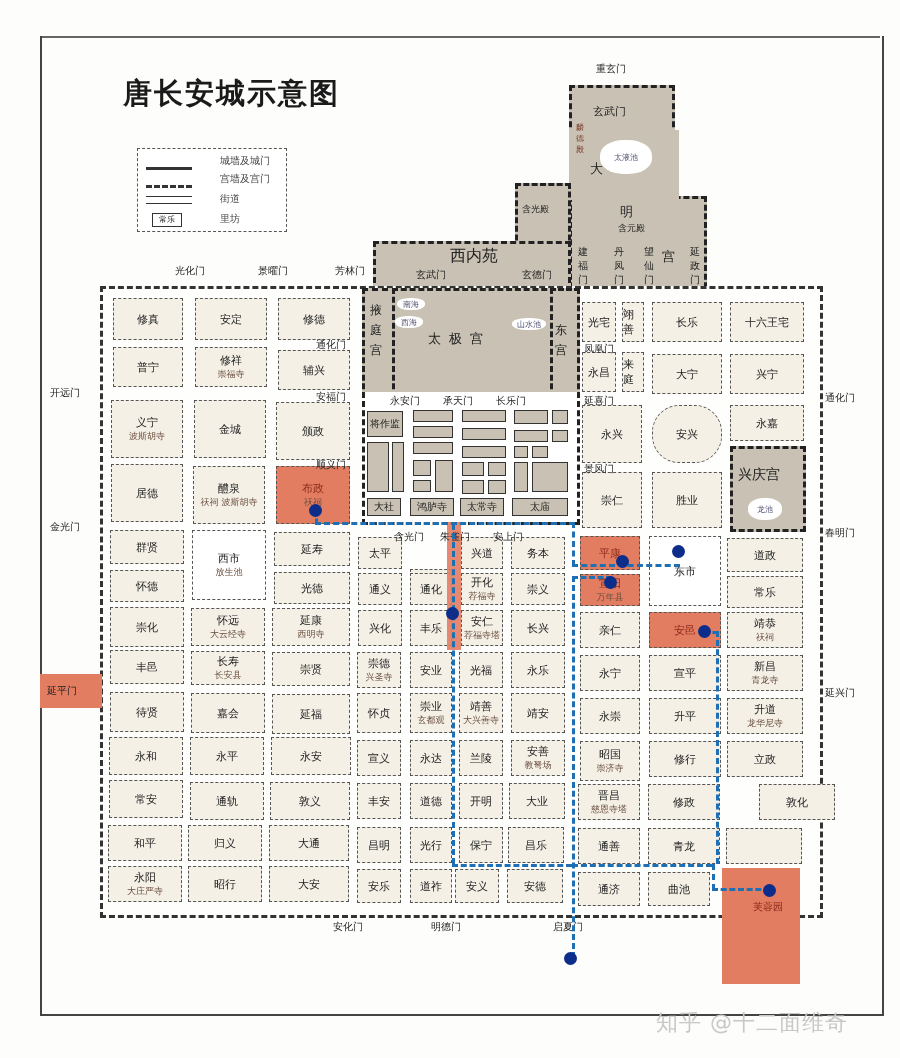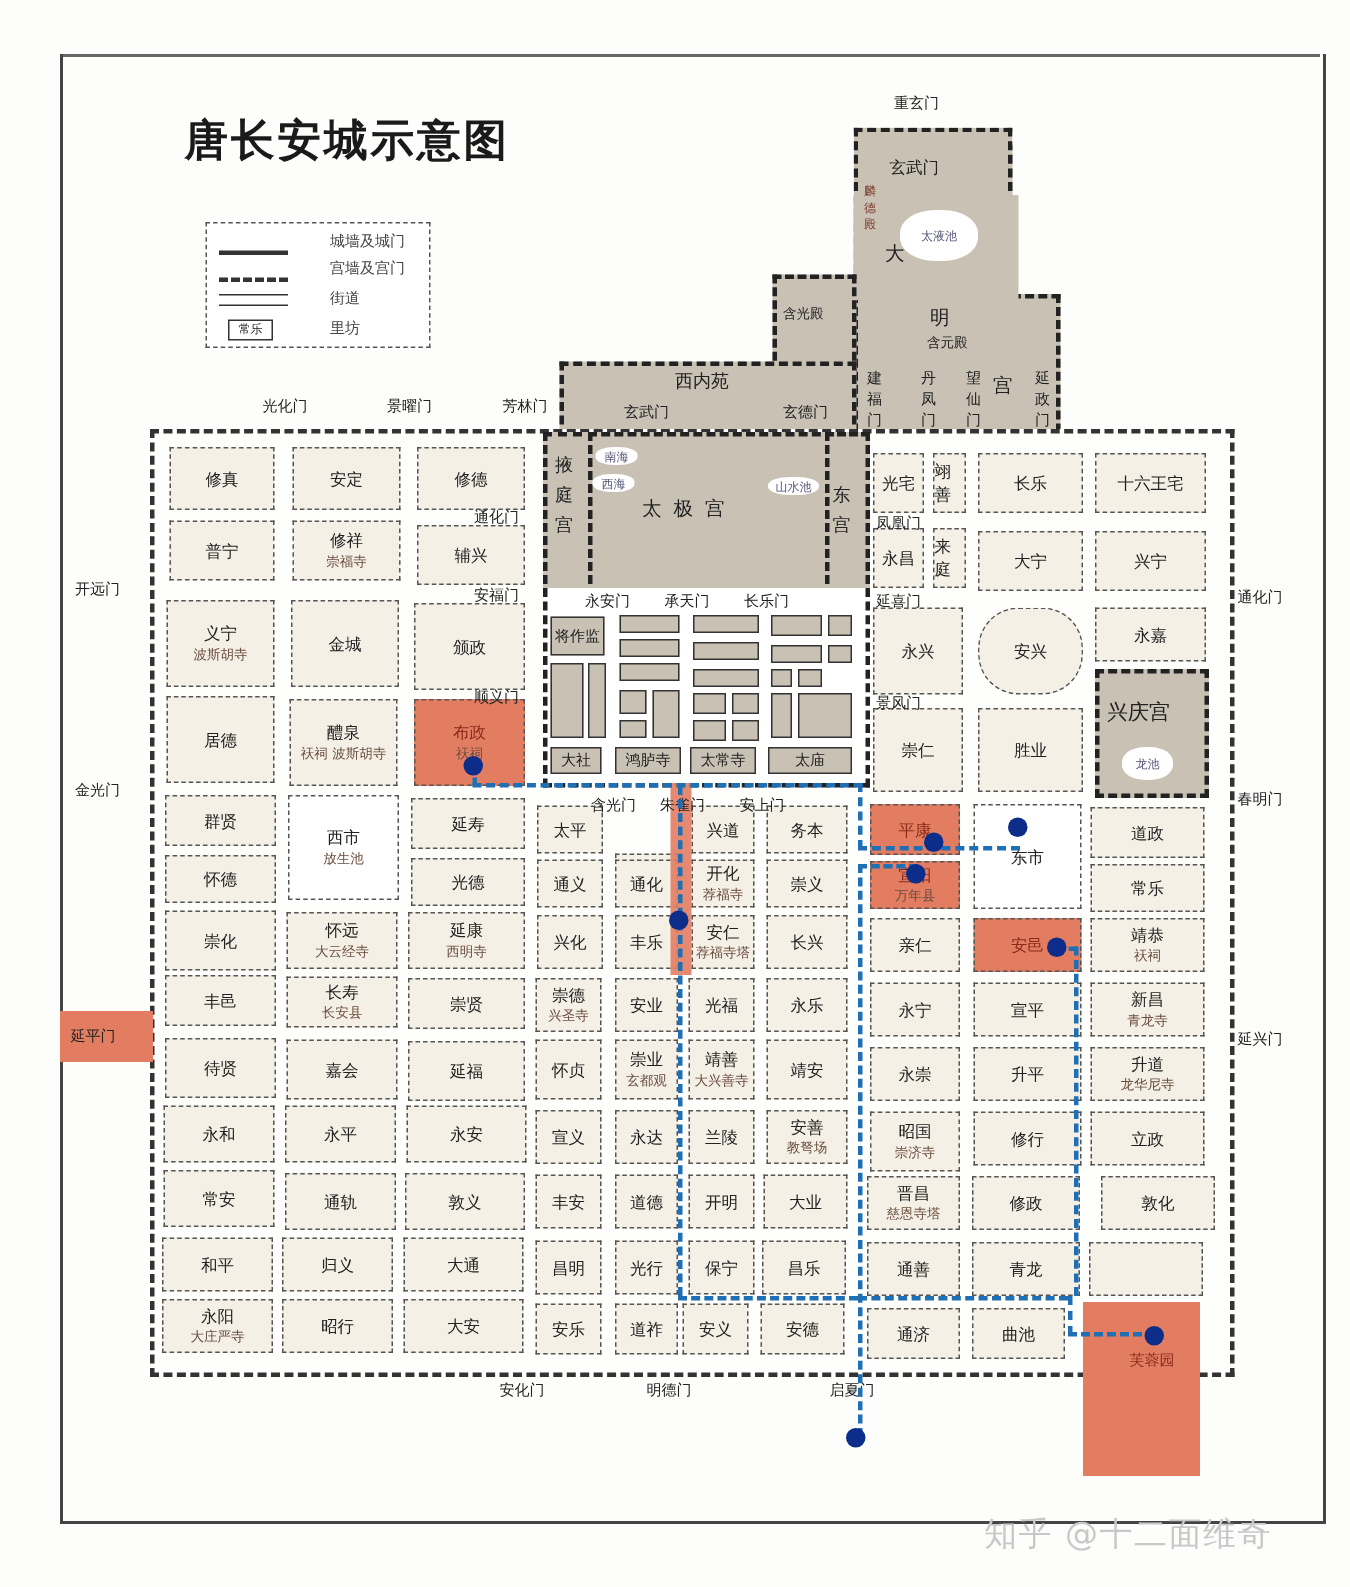--- a/index.html
+++ b/index.html
@@ -78,7 +78,7 @@
 <div class="gate" style="left:522px;top:203px;font-size:9px">含光殿</div>
 
 <div class="palace" style="left:373px;top:241px;width:192px;height:45px"></div>
-<div class="plabel" style="left:450px;top:246px;font-size:12px">西内苑</div>
+<div class="plabel" style="left:450px;top:246px;font-size:16px">西内苑</div>
 <div class="gate" style="left:416px;top:268px">玄武门</div>
 <div class="gate" style="left:522px;top:268px">玄德门</div>
 

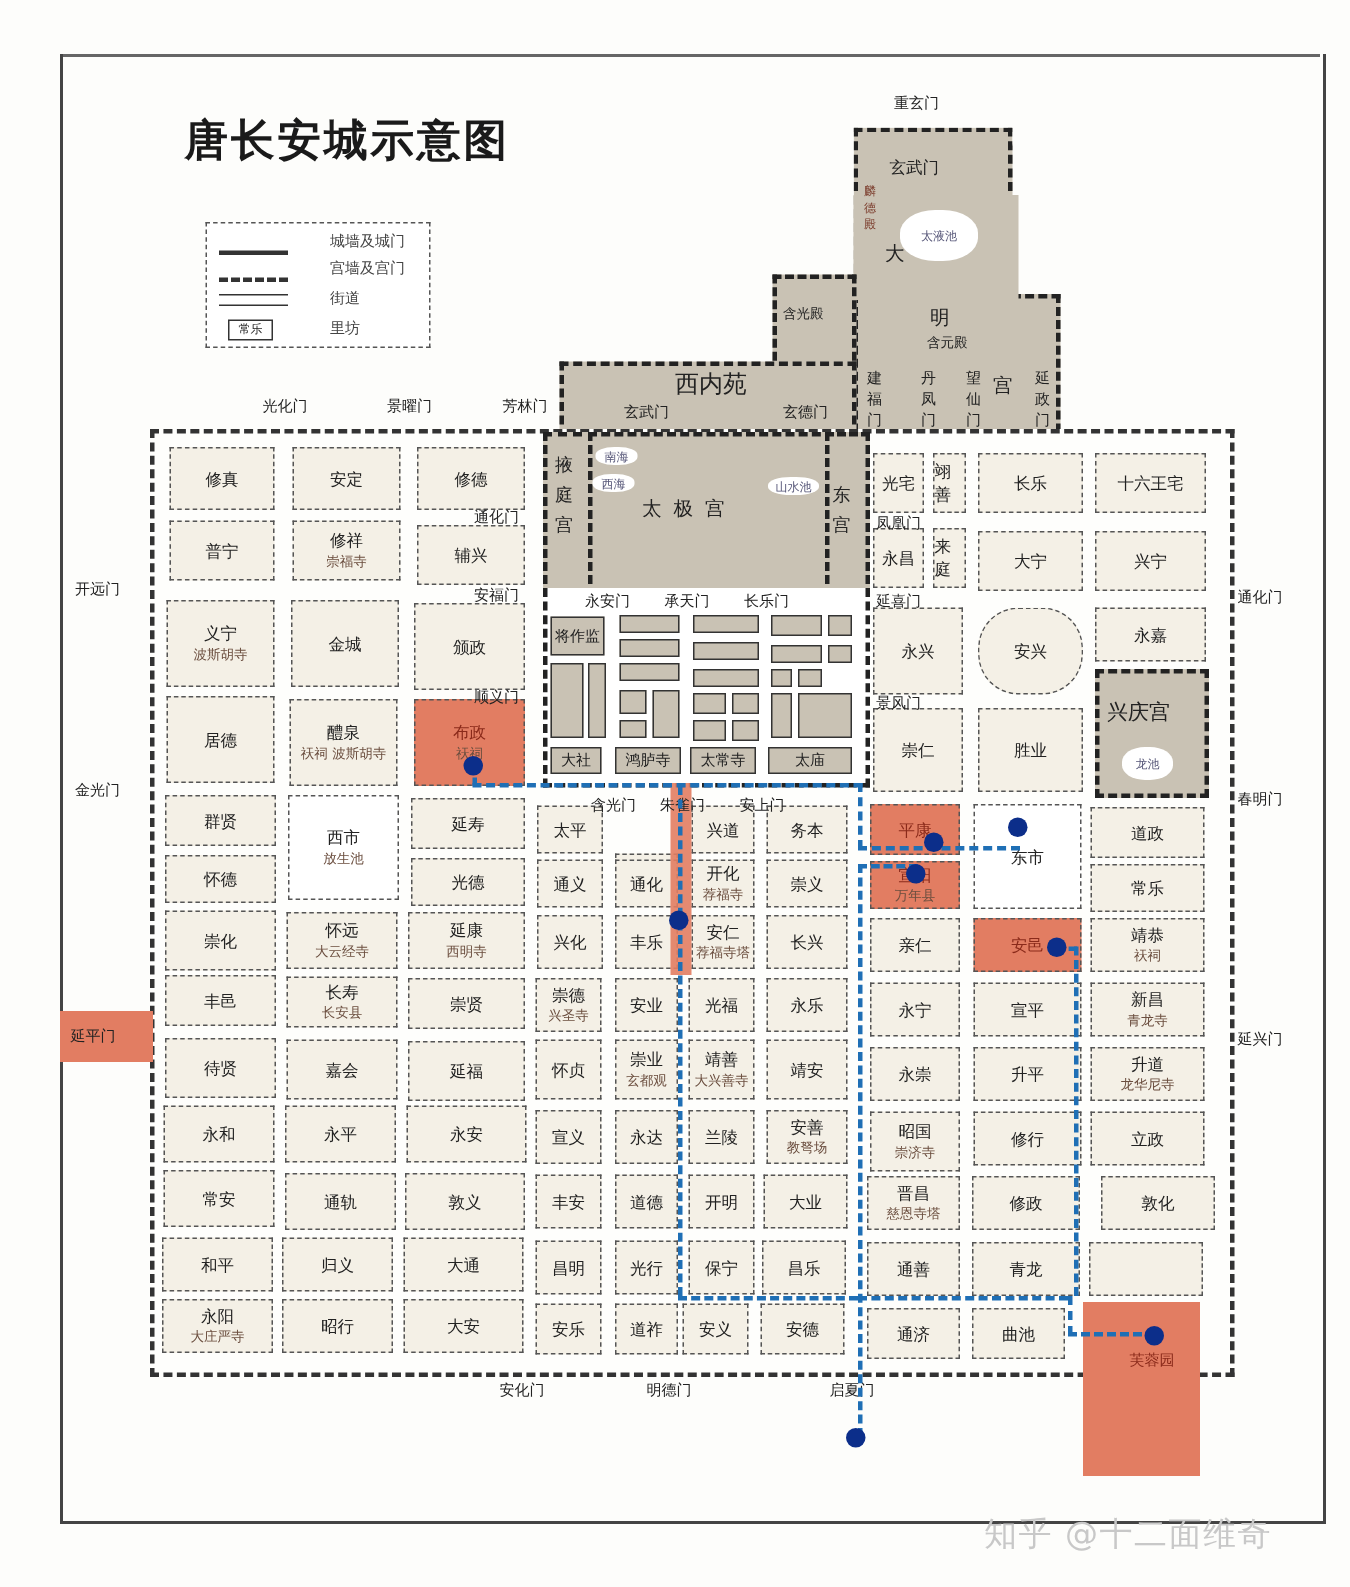--- a/index.html
+++ b/index.html
@@ -471,7 +471,7 @@
     <div class="ward" style="left: 648px; top: 784px; width: 72px; height: 36px;">
       <span>修政</span>
     </div>
-    <div class="ward" style="left: 734px; top: 784px; width: 76px; height: 36px; justify-content: center;">
+    <div class="ward" style="left: 759px; top: 784px; width: 76px; height: 36px; justify-content: center;">
       <span>敦化</span>
     </div>
     <div class="ward" style="left: 578px; top: 828px; width: 62px; height: 36px;">

